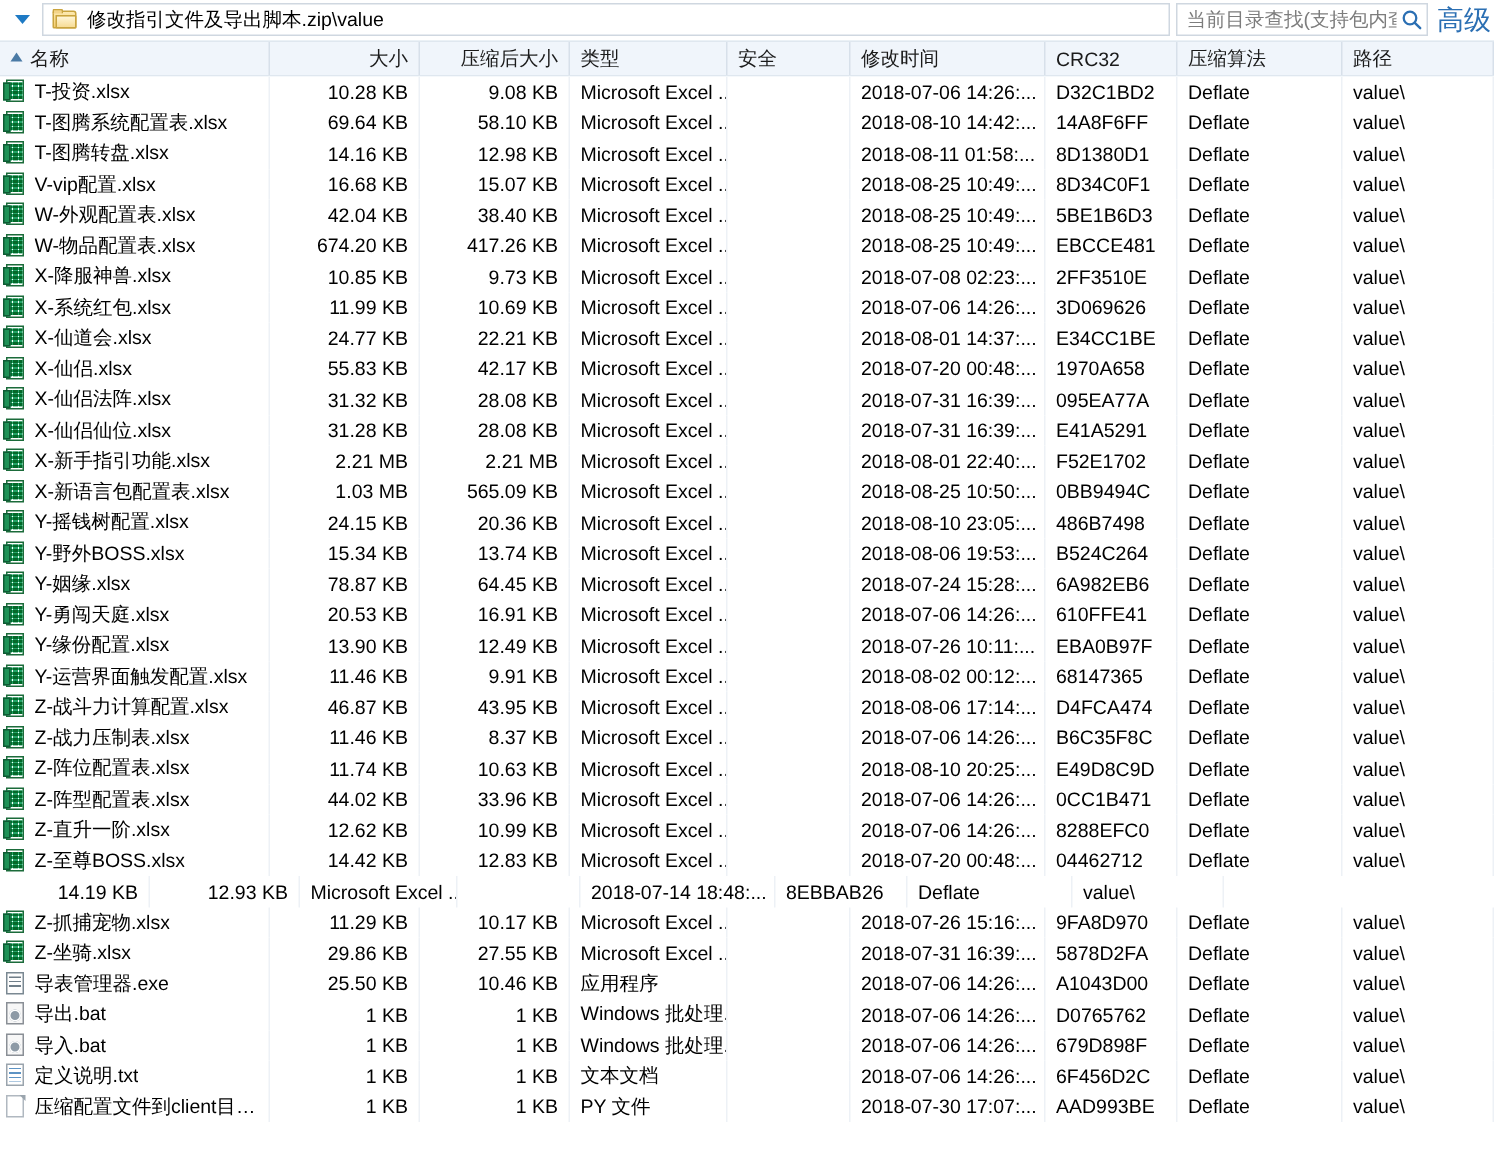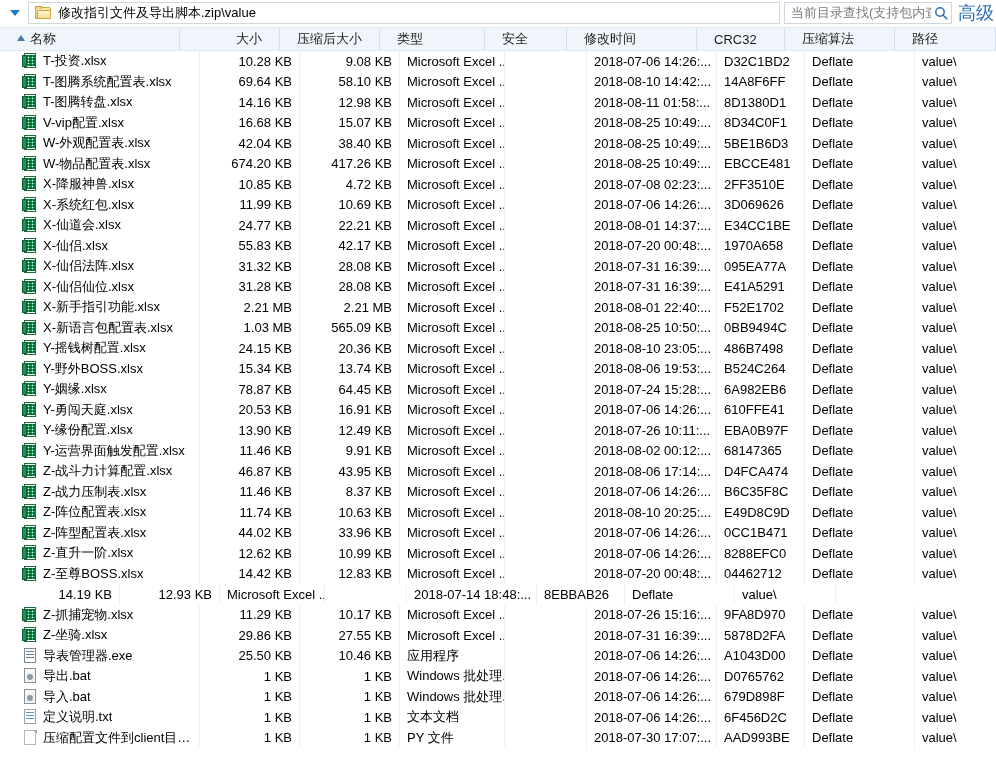--- a/index.html
+++ b/index.html
@@ -140,7 +140,7 @@
     align-items: center;
     height: 100%;
     border-right: 1px solid #d7e0ea;
-    padding: 0 17px;
+    padding: 0 7px;
     overflow: hidden;
     white-space: nowrap;
     cursor: pointer;

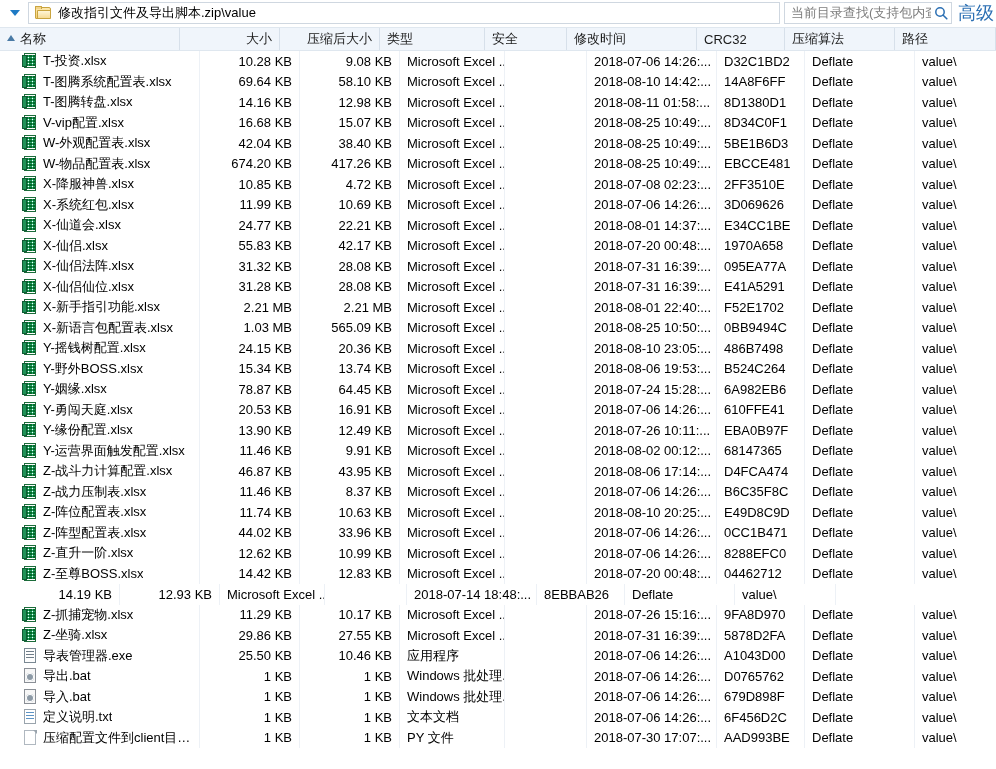--- a/index.html
+++ b/index.html
@@ -171,7 +171,6 @@
     color: #000000;
     white-space: nowrap;
     cursor: default;
-    padding-left: 20px;
   }
   .cell {
     height: 100%;

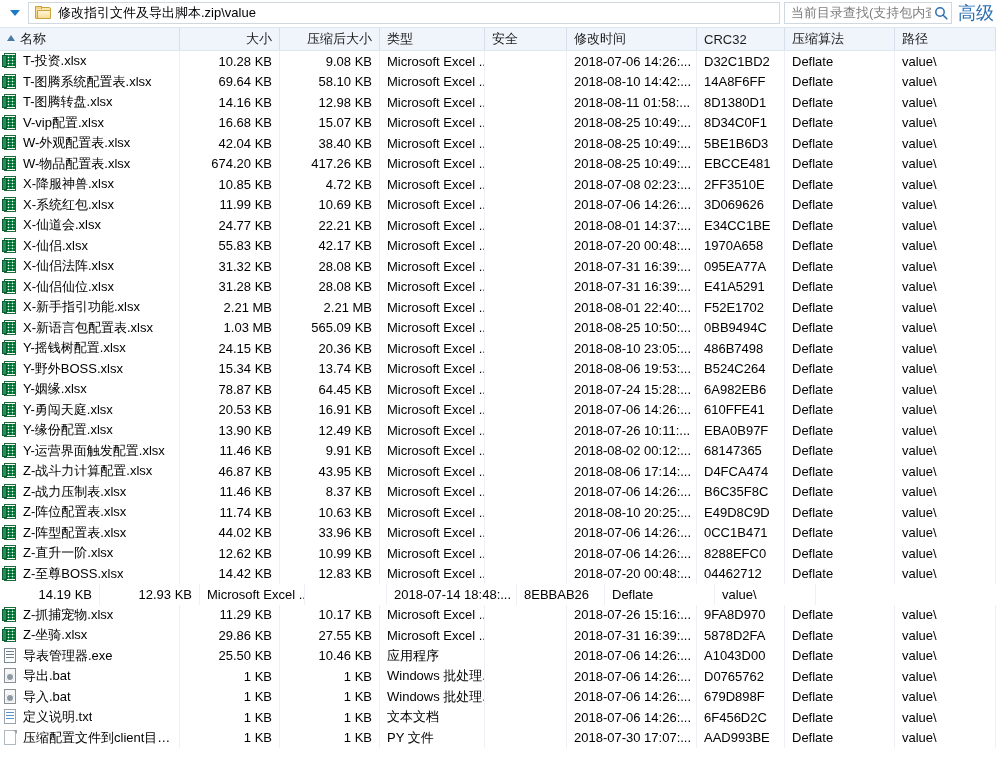--- a/index.html
+++ b/index.html
@@ -442,7 +442,7 @@
           <span class="name-text">X-降服神兽.xlsx</span>
         </div>
         <div class="cell w-size right">10.85 KB</div>
-        <div class="cell w-csize right">4.72 KB</div>
+        <div class="cell w-csize right">9.73 KB</div>
         <div class="cell w-type">Microsoft Excel ...</div>
         <div class="cell w-sec"></div>
         <div class="cell w-time">2018-07-08 02:23:...</div>

